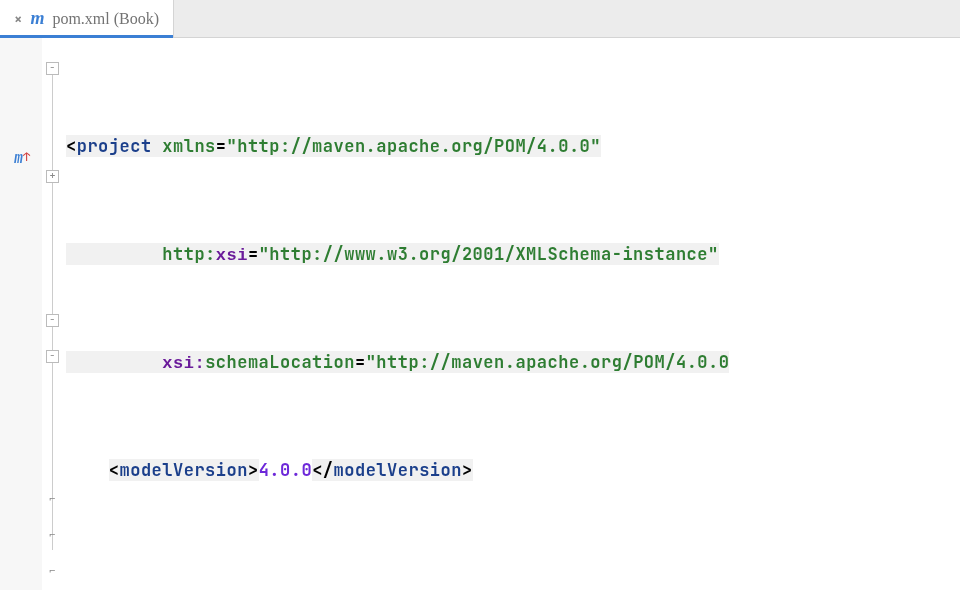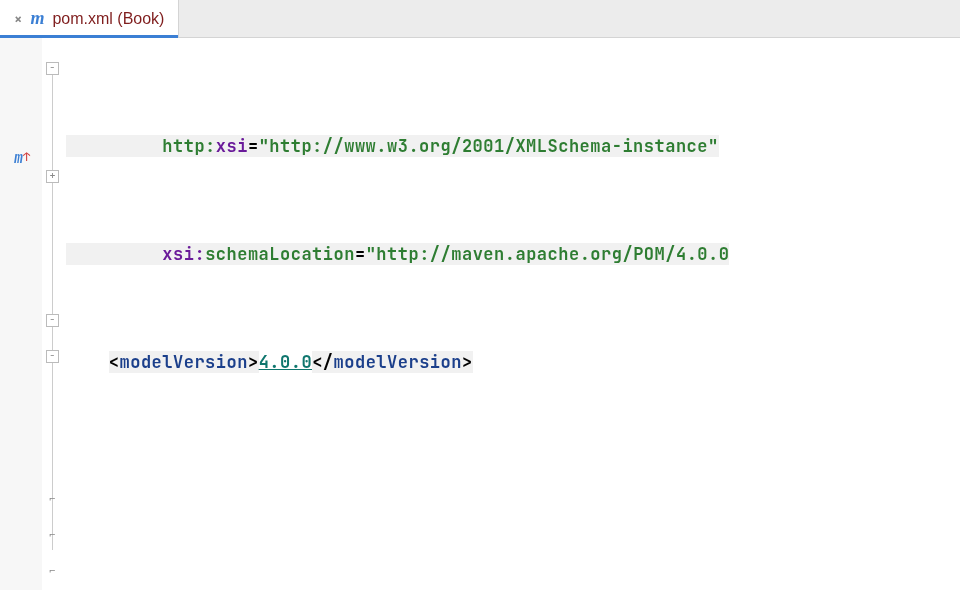--- a/index.html
+++ b/index.html
@@ -50,9 +50,9 @@
     font-family: serif;
   }
   .tab-title {
-    color: #7f1d1d;
+    color: #737373;
     font-size: 16px;
-    font-family: Liberation Sans, sans-serif;
+    font-family: Liberation Serif, serif;
   }
   .editor-area {
     display: flex;

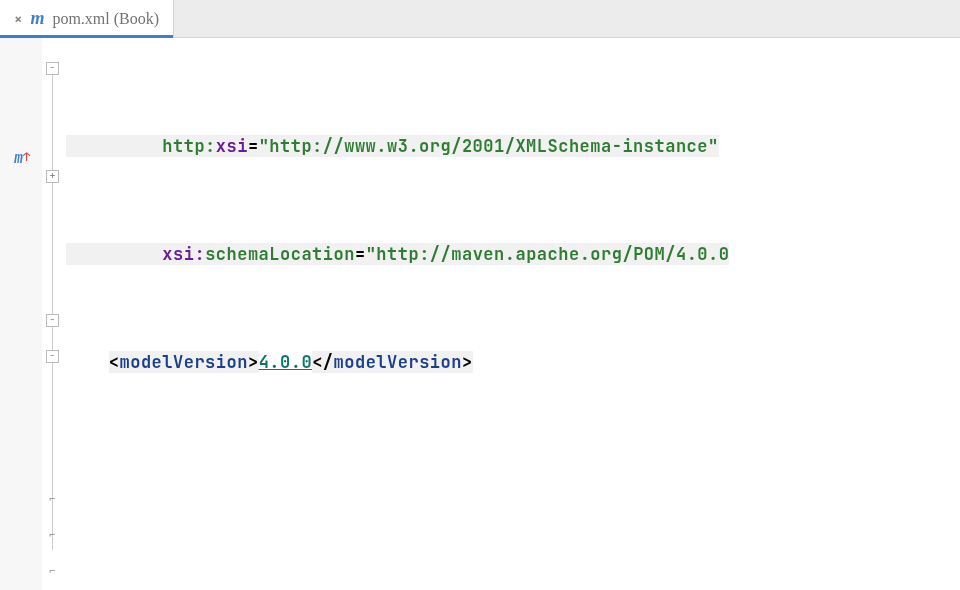--- a/index.html
+++ b/index.html
@@ -153,6 +153,7 @@
     <div class="fold-btn" style="top:528px;border:none;background:transparent;">⌐</div>
   </div>
   <div class="code">
+    <div class="code-line"><span class="bg-gray"><span class="punct">&lt;</span><span class="tag">project</span> <span class="attr-green">xmlns</span><span class="punct">=</span><span class="val">"http://maven.apache.org/POM/4.0.0"</span></span></div>
     <div class="code-line"><span class="bg-gray">         <span class="attr-green">http:</span><span class="attr-purple">xsi</span><span class="punct">=</span><span class="val">"http://www.w3.org/2001/XMLSchema-instance"</span></span></div>
     <div class="code-line"><span class="bg-gray">         <span class="attr-purple">xsi:</span><span class="attr-green">schemaLocation</span><span class="punct">=</span><span class="val">"http://maven.apache.org/POM/4.0.0</span></span></div>
     <div class="code-line">    <span class="bg-gray"><span class="punct">&lt;</span><span class="tag">modelVersion</span><span class="punct">&gt;</span></span><span class="text">4.0.0</span><span class="bg-gray"><span class="punct">&lt;/</span><span class="tag">modelVersion</span><span class="punct">&gt;</span></span></div>

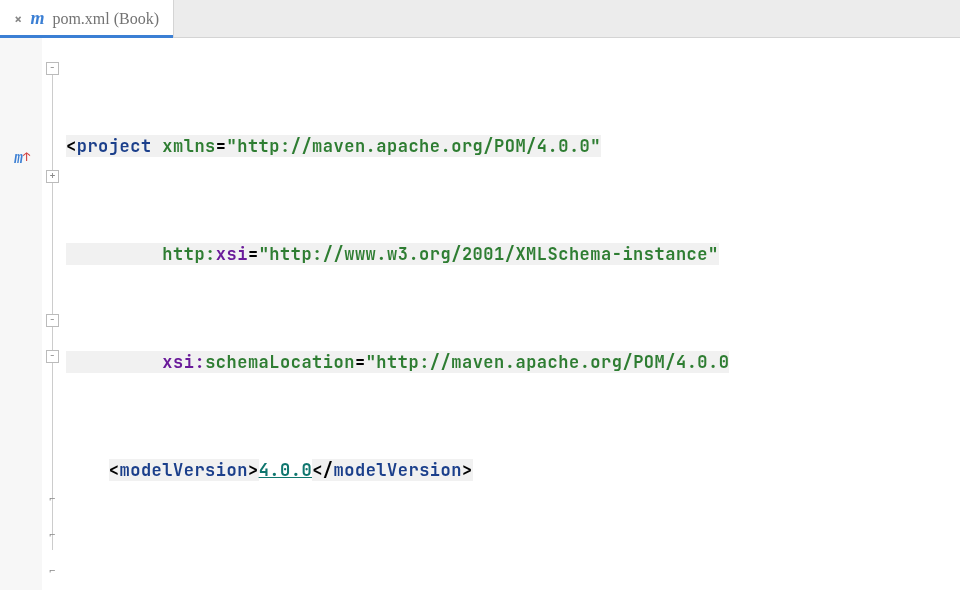--- a/index.html
+++ b/index.html
@@ -122,7 +122,7 @@
   .punct { color: #000; }
   .tag { color: #1b3f8b; font-weight: 700; }
   .attr-green { color: #2e7d32; font-weight: 700; }
-  .attr-purple { color: #6a1b9a; font-weight: 700; }
+  .attr-purple { color: #6a1b9a; font-weight: 700; font-family: Liberation Mono, monospace; }
   .val { color: #2e7d32; font-weight: 700; }
   .text { color: #0f766e; text-decoration: underline; }
   .fold-dots { color: #888; }

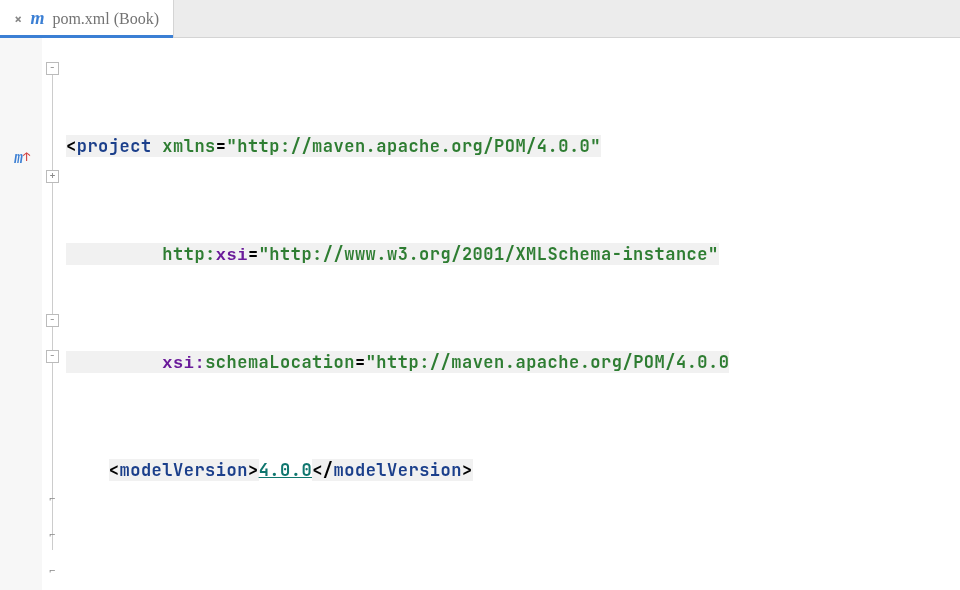--- a/index.html
+++ b/index.html
@@ -124,7 +124,7 @@
   .attr-green { color: #2e7d32; font-weight: 700; }
   .attr-purple { color: #6a1b9a; font-weight: 700; font-family: Liberation Mono, monospace; }
   .val { color: #2e7d32; font-weight: 700; }
-  .text { color: #0f766e; text-decoration: underline; }
+  .text { color: #6d28d9; }
   .fold-dots { color: #888; }
 </style>
 </head>

